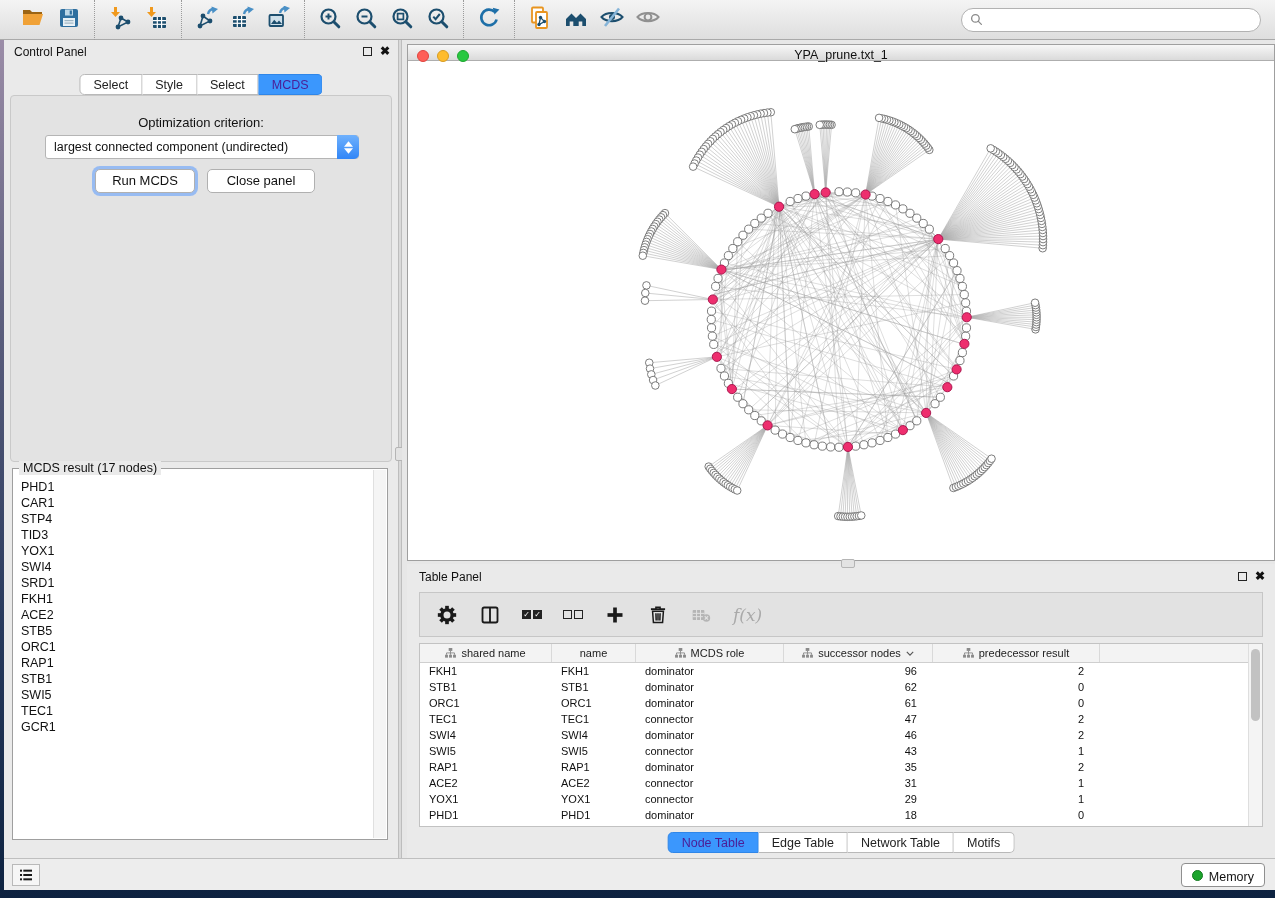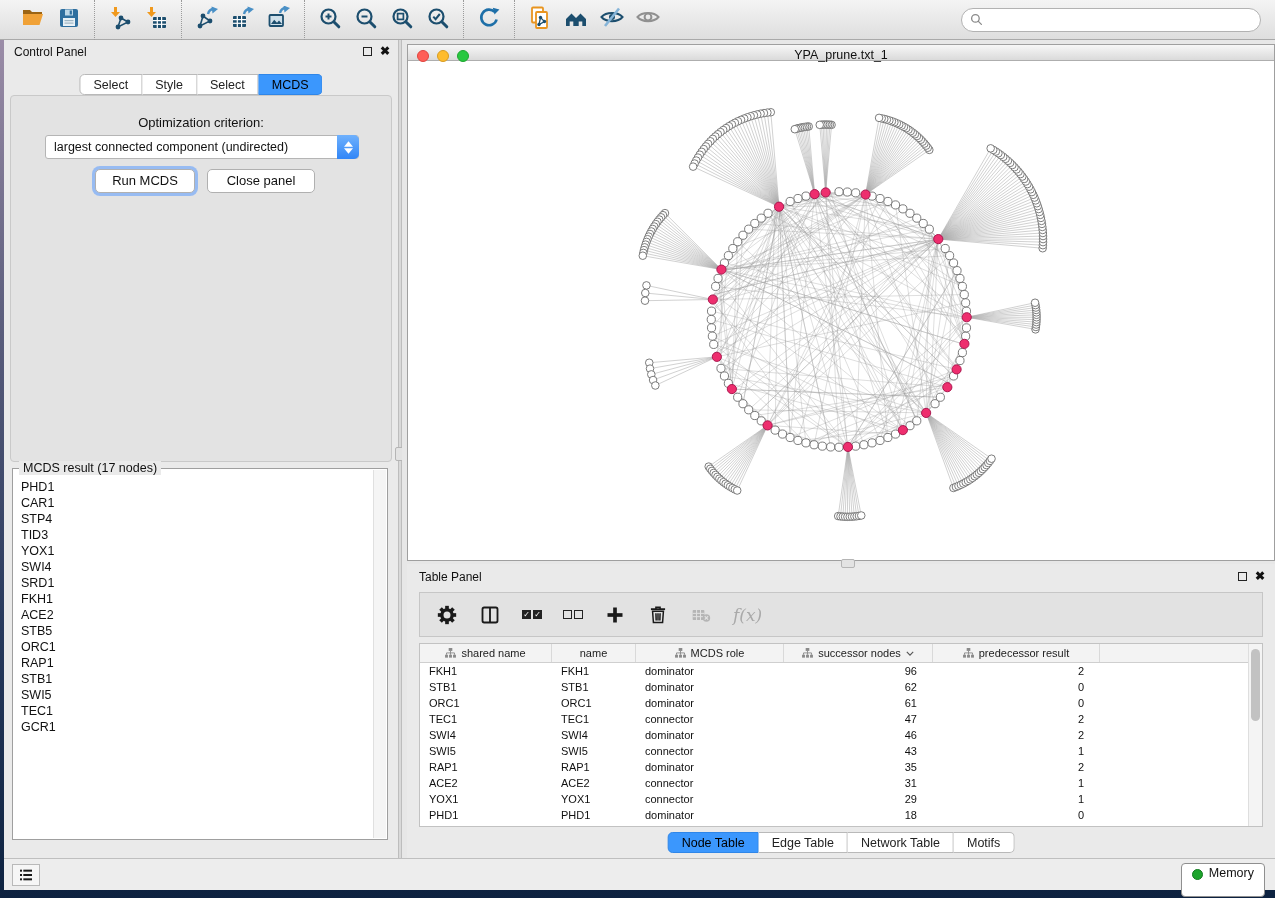--- a/index.html
+++ b/index.html
@@ -44,7 +44,7 @@
     border-left:none; font-size:12.5px; color:#222; text-align:center; cursor:default; }
   .seg-tab:first-child { border-left:1px solid #b9b9b9; border-radius:5px 0 0 5px; }
   .seg-tab:last-child { border-radius:0 5px 5px 0; }
-  .seg-tab.active { background:#3b97fd; border-color:#2f86e8; color:#000000; }
+  .seg-tab.active { background:#3b97fd; border-color:#2f86e8; color:#4c1d95; }
   #cp-tabs { left:50%; transform:translateX(-50%); top:34px; }
 
   .cp-inner { position:absolute; left:6px; right:6px; top:55px; height:367px; background:#e3e3e3;

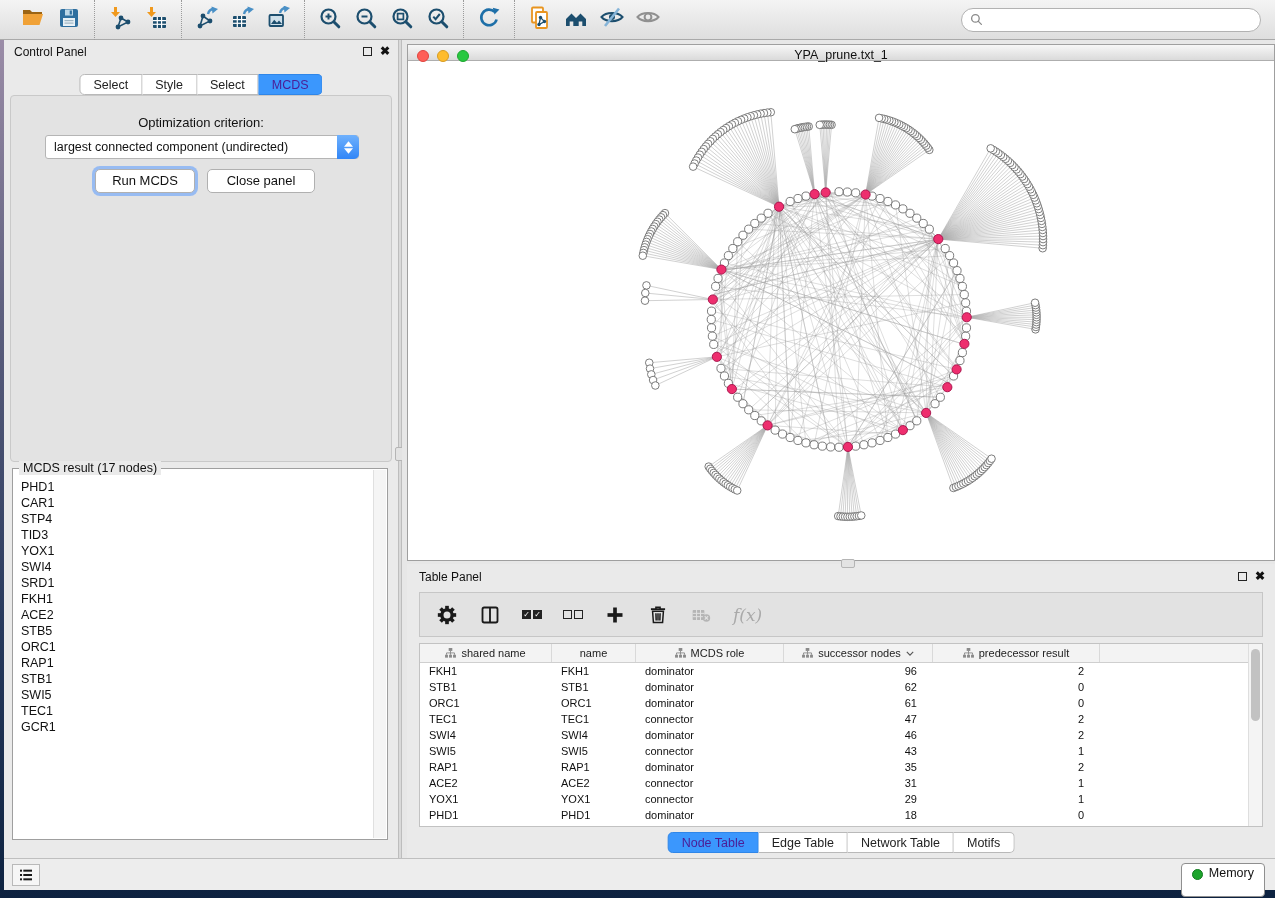--- a/index.html
+++ b/index.html
@@ -112,7 +112,7 @@
   .list-btn { position:absolute; left:8px; top:5px; width:28px; height:22px; background:#f6f6f6;
     border:1px solid #b9b9b9; display:flex; align-items:center; justify-content:center; }
   .memory-btn { position:absolute; right:10px; top:4px; height:24px; background:#fff; border:1px solid #8f8f8f;
-    border-radius:4px; display:flex; align-items:flex-end; gap:6px; padding:16px 10px; font-size:12.5px; color:#111; }
+    border-radius:4px; display:flex; align-items:flex-start; gap:6px; padding:6px 10px; font-size:12.5px; color:#111; }
   .mem-dot { width:11px; height:11px; border-radius:50%; background:#1ca42c; border:1px solid #137a1f; }
 </style>
 </head>

